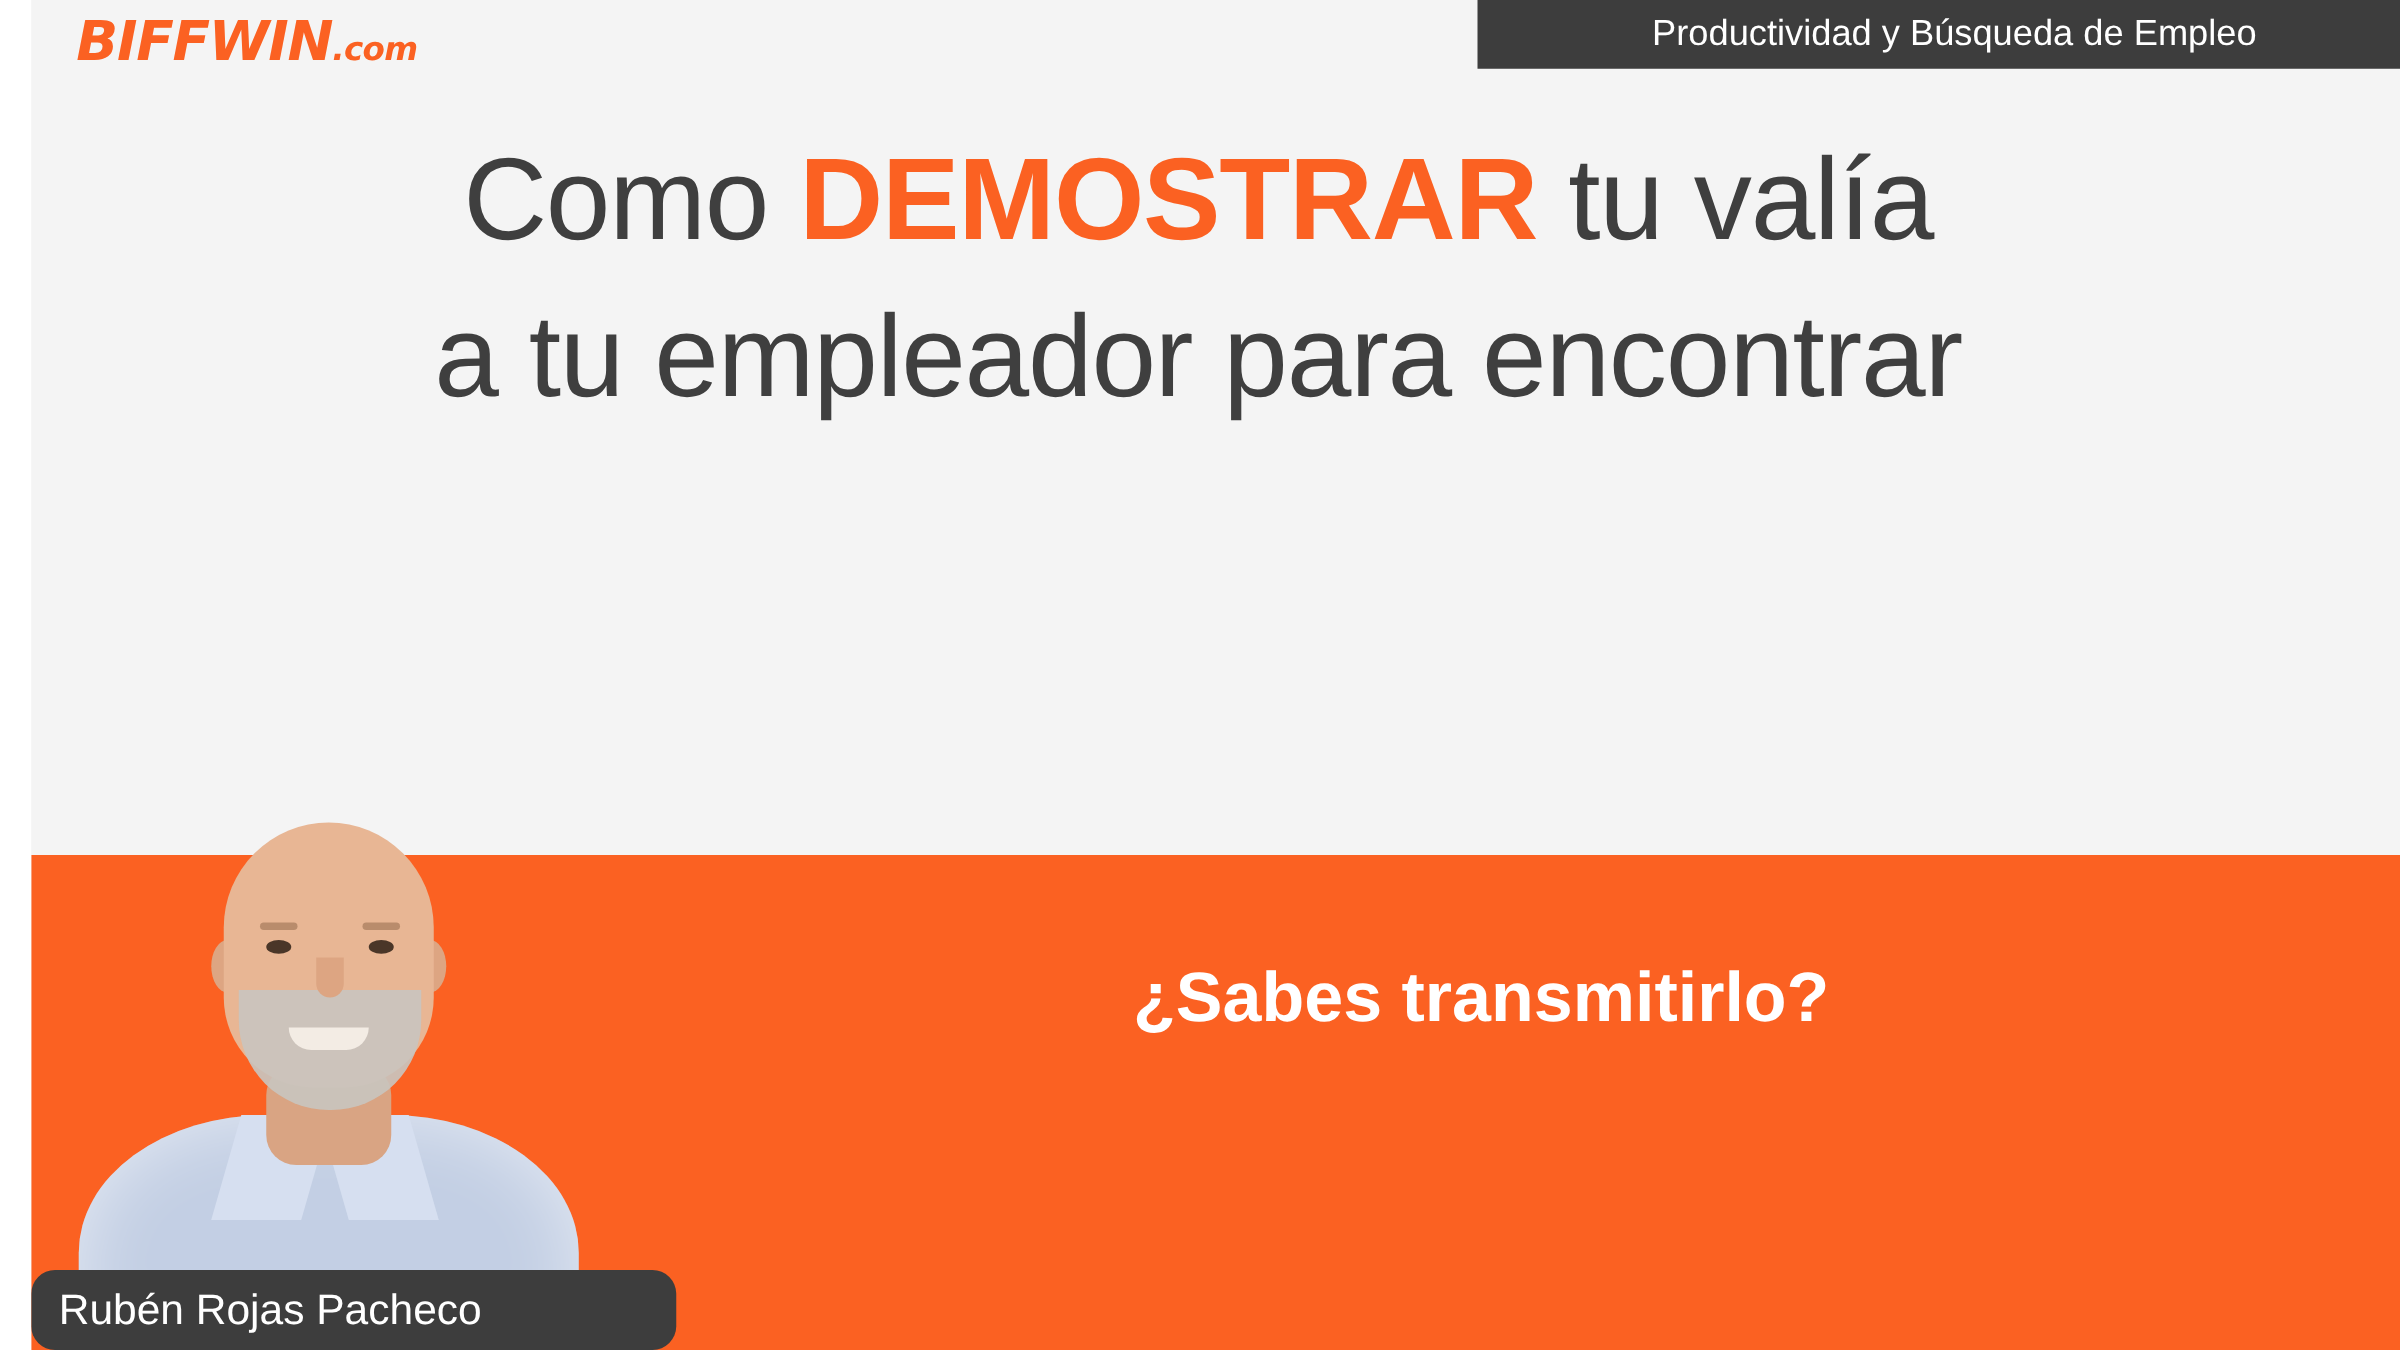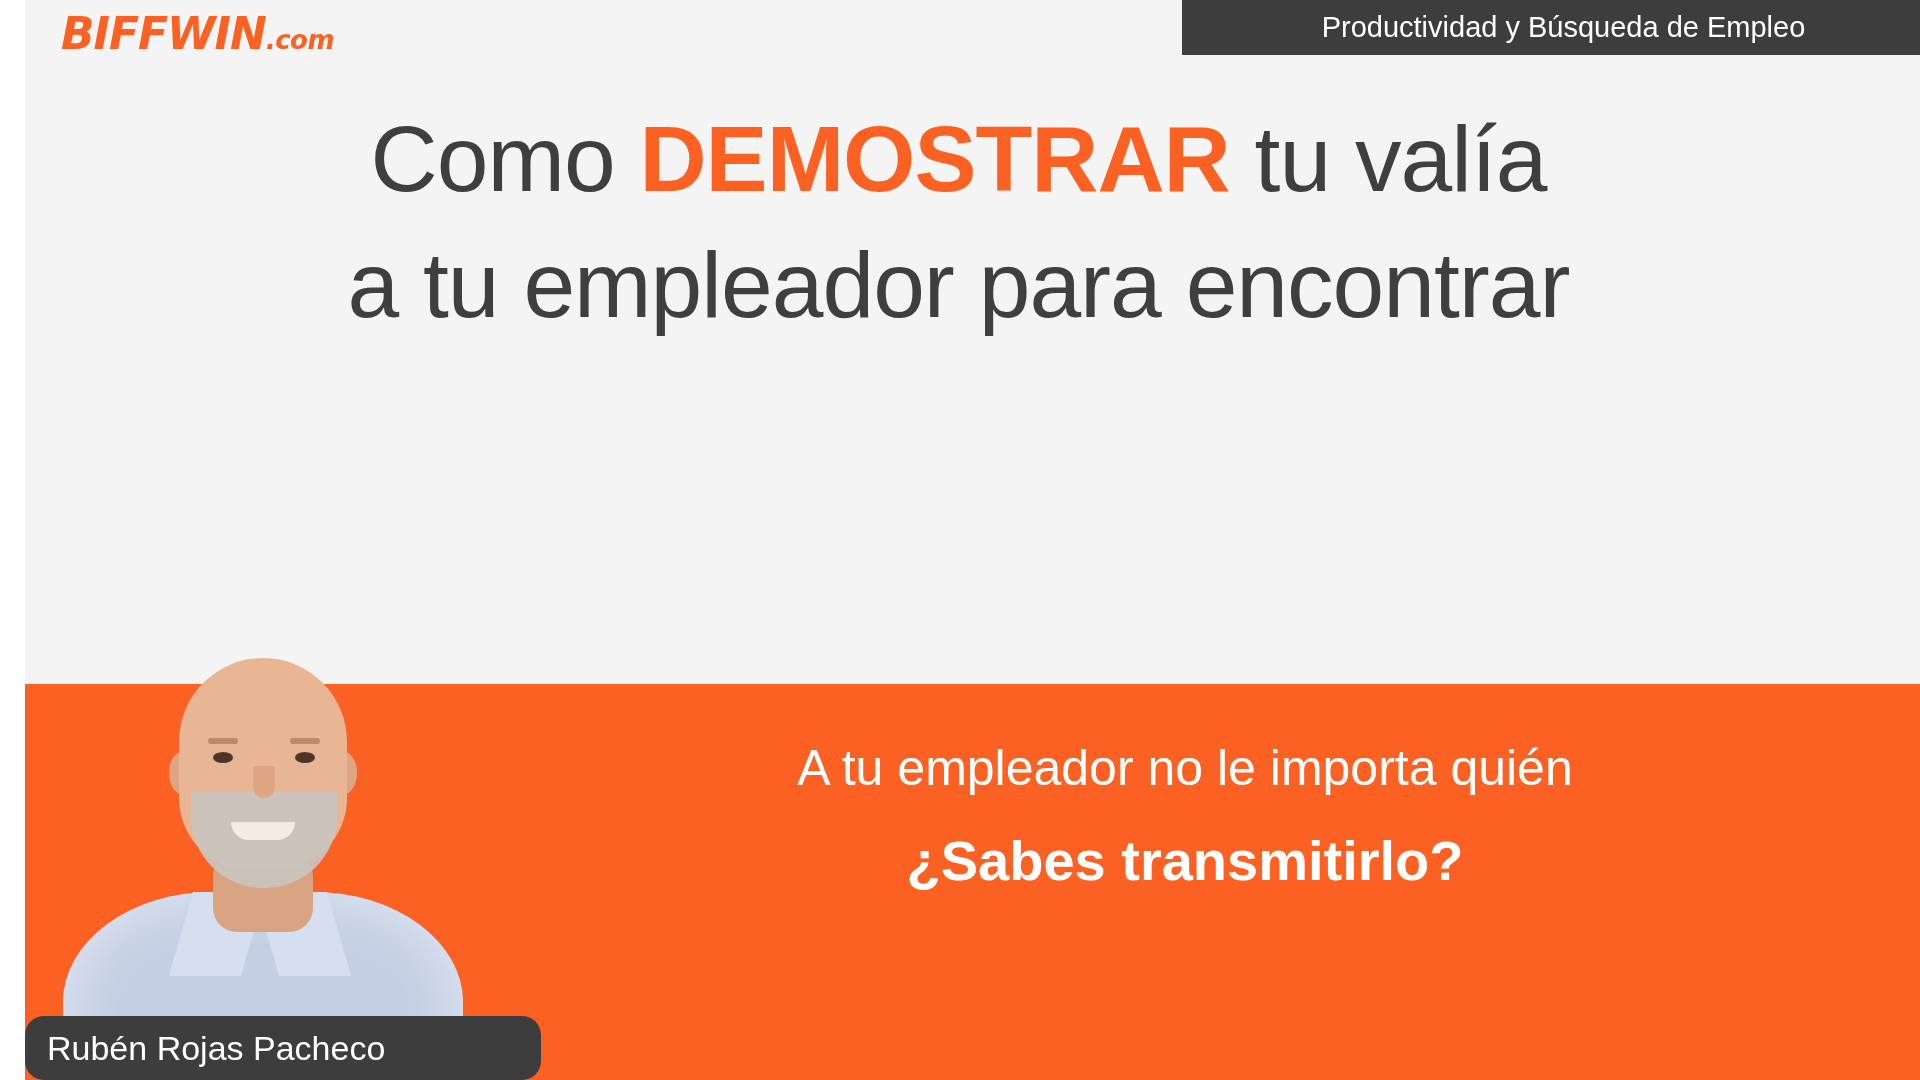--- a/index.html
+++ b/index.html
@@ -266,7 +266,6 @@
   <div class="orange-band"></div>
 
   <div class="sub-block">
-    <span class="sub-line">A tu empleador no le importa quién</span>
     <span class="sub-question">¿Sabes transmitirlo?</span>
   </div>
 

